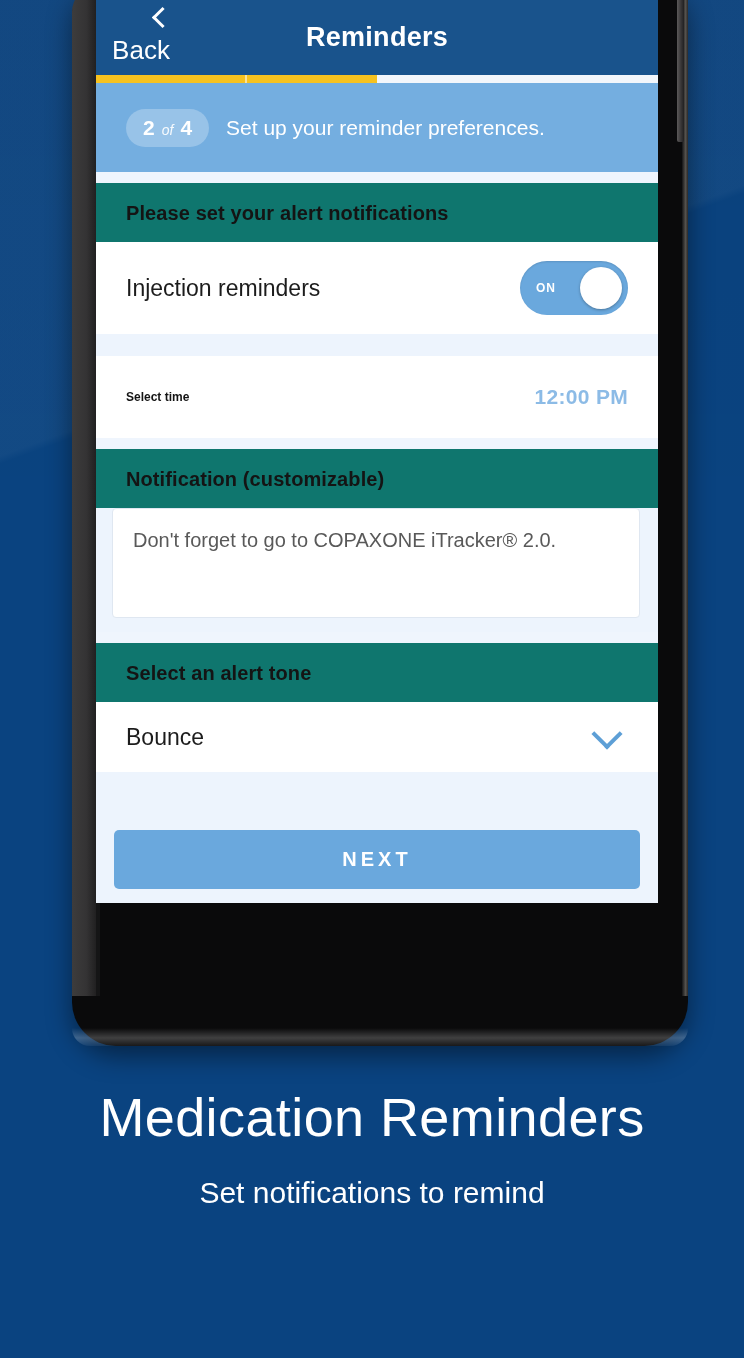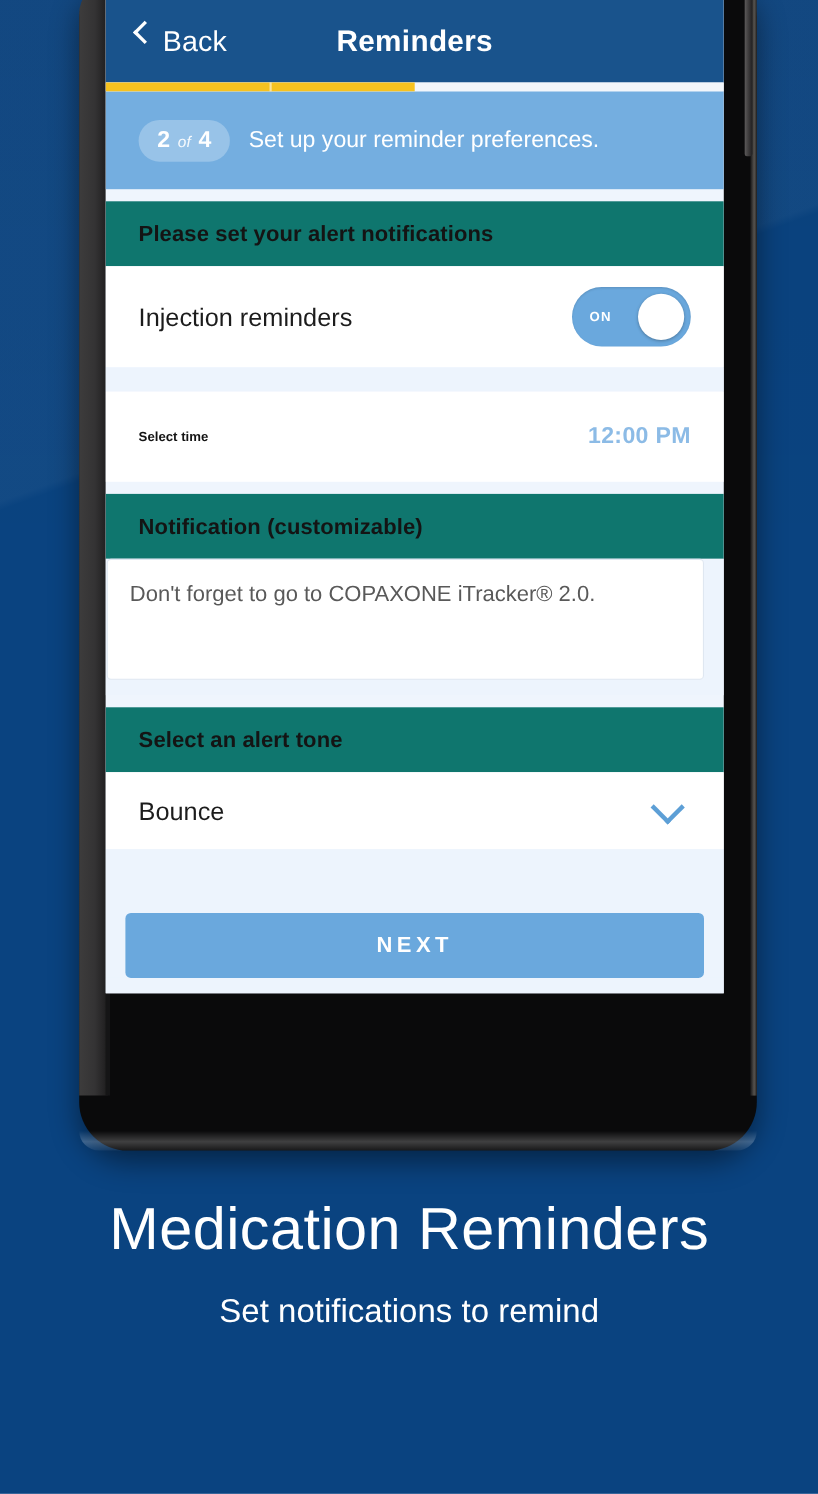--- a/index.html
+++ b/index.html
@@ -107,12 +107,13 @@
   }
   .back-btn {
     position: absolute;
-    left: 28px;
-    display: flex;
-    align-items: flex-start;
+    left: 16px;
+    display: flex;
+    align-items: flex-end;
     gap: 9px;
     color: #ffffff;
     cursor: pointer;
+    flex-direction: column;
   }
   .chev-back {
     width: 15px; height: 15px;

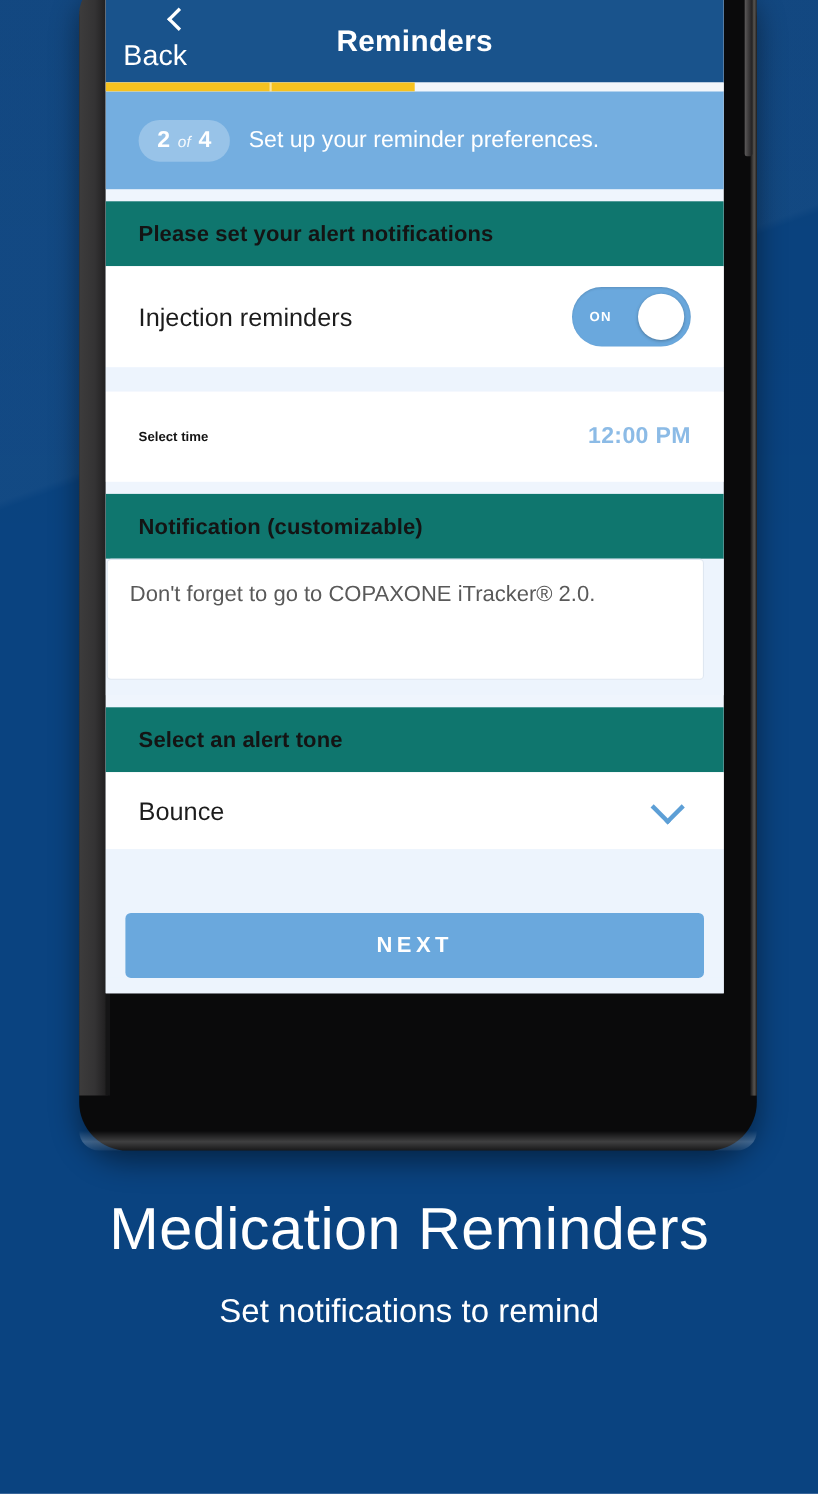--- a/index.html
+++ b/index.html
@@ -248,7 +248,7 @@
   }
 
   
-  .note-wrap { background: #edf4fd; padding: 0 18px 14px 1px; }
+  .note-wrap { background: #edf4fd; padding: 0 18px 14px 16px; }
   .note-box {
     background: #ffffff;
     border: 1px solid #dfe7f1;

